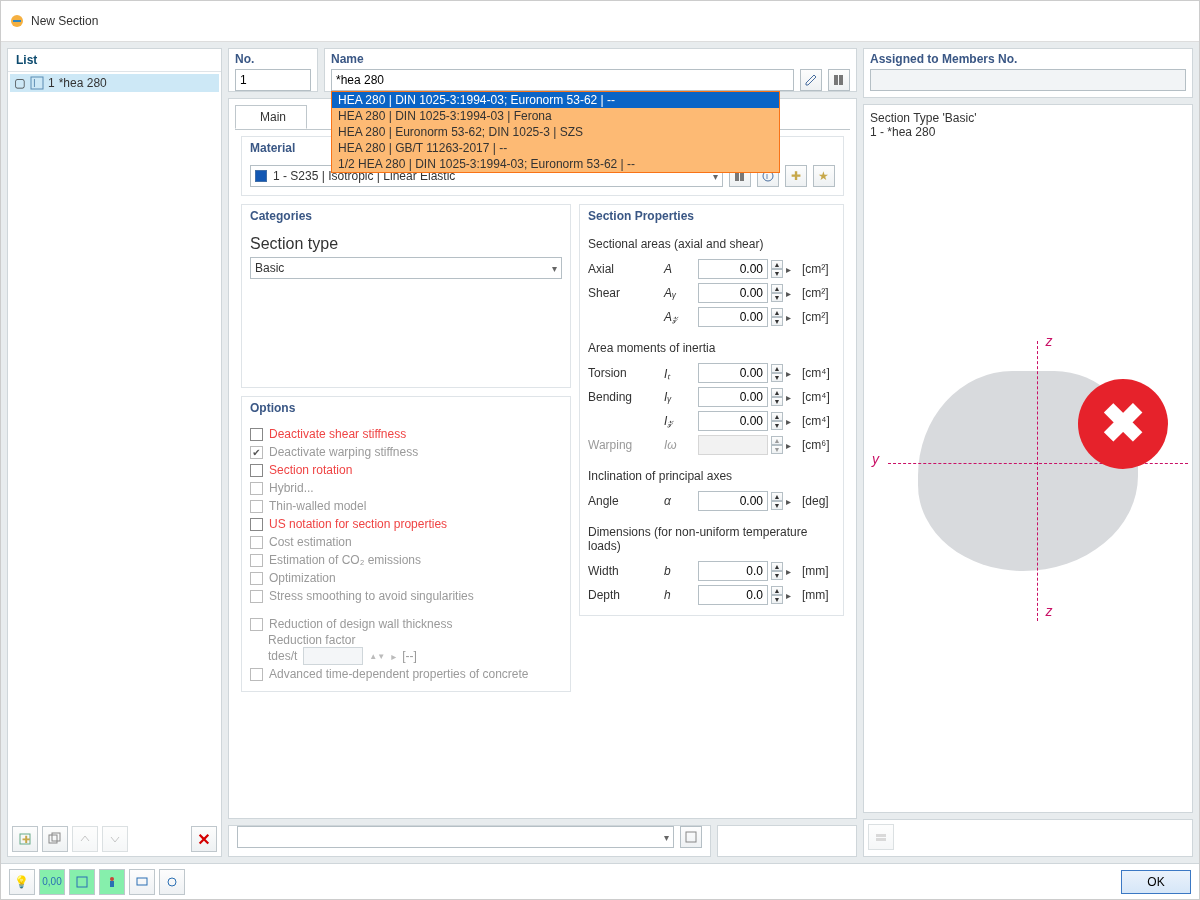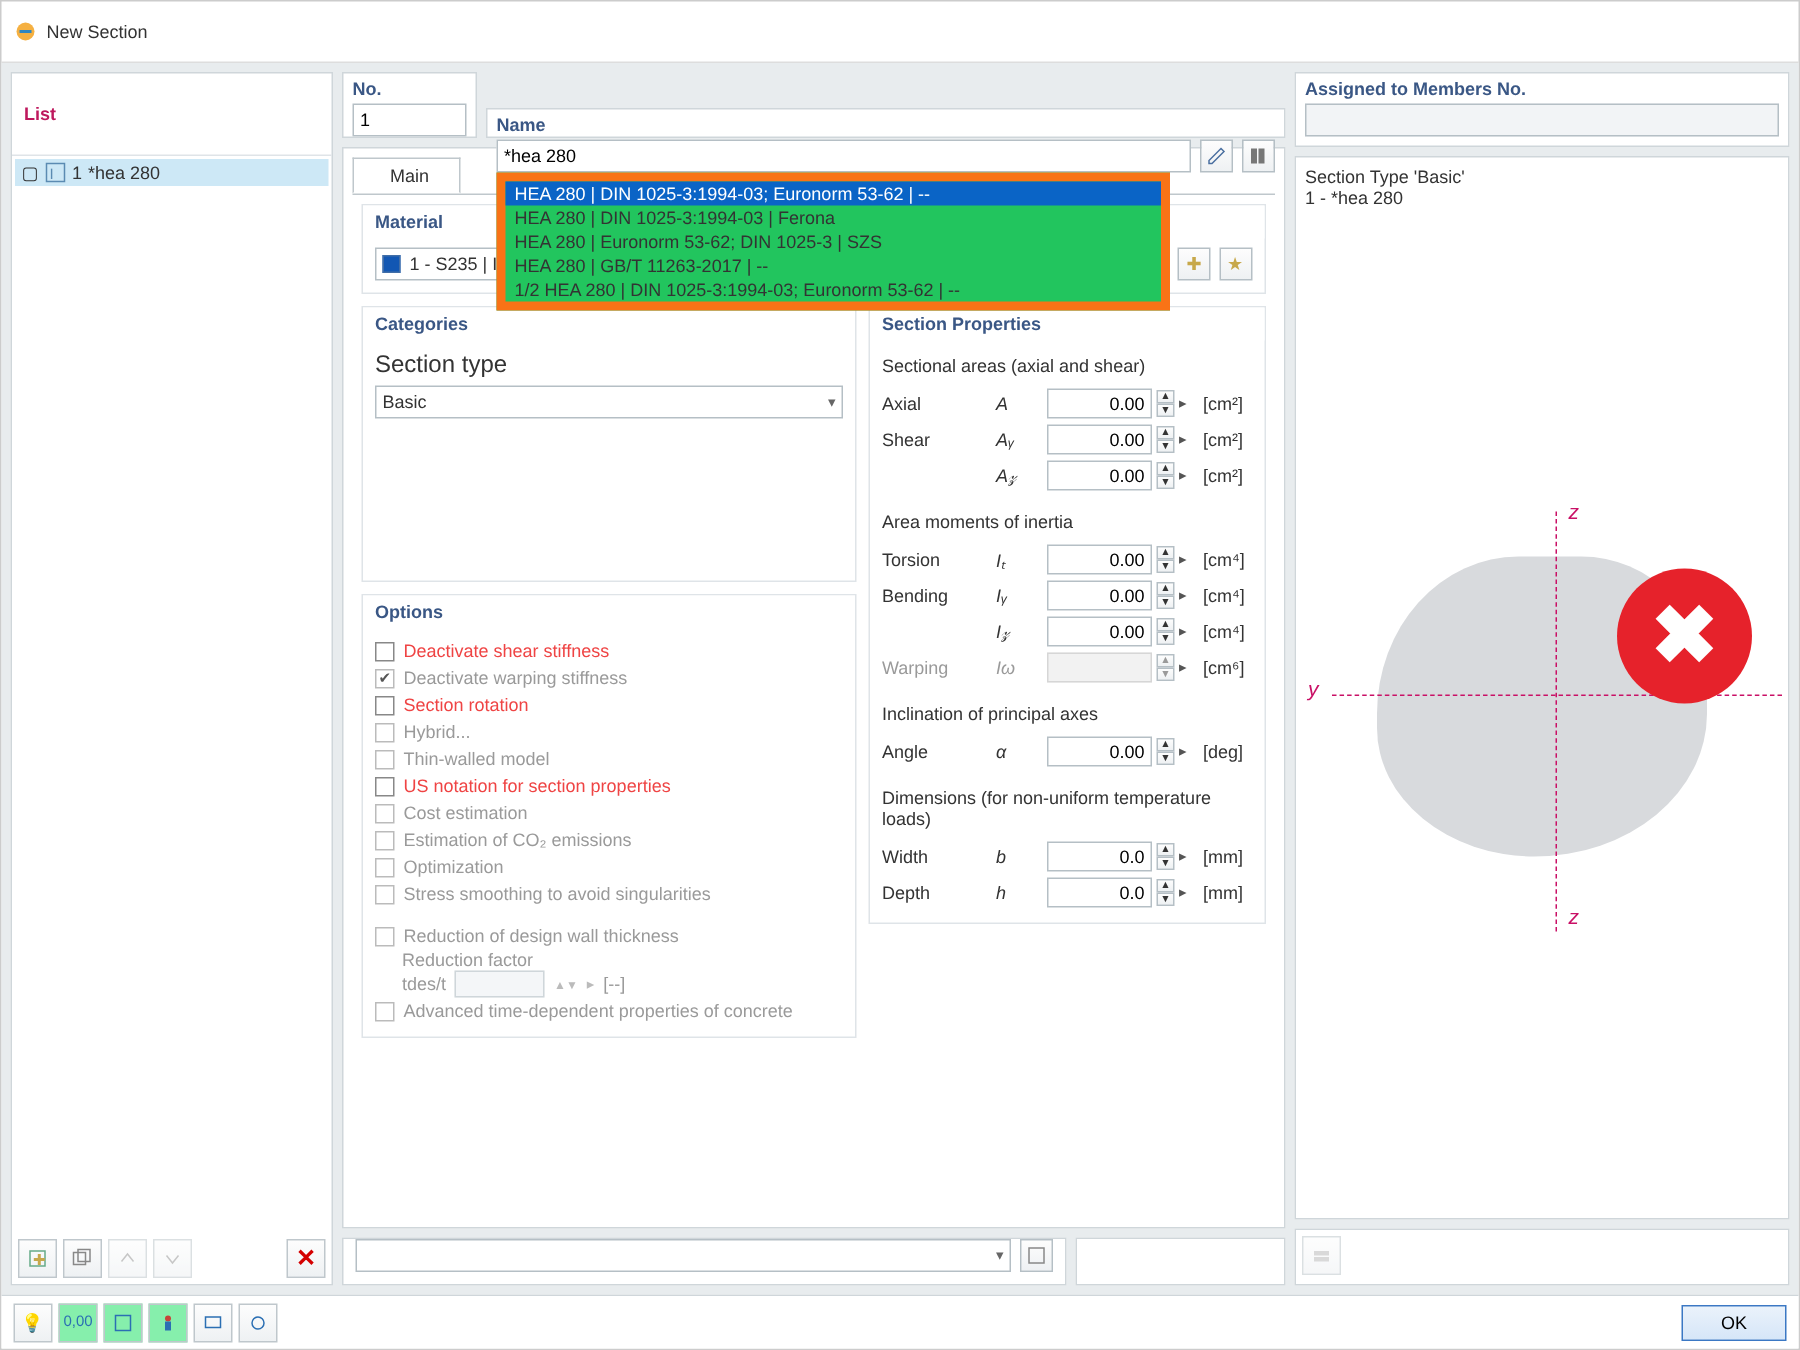--- a/index.html
+++ b/index.html
@@ -48,10 +48,10 @@
   .left-col { display: flex; flex-direction: column; width: 215px; gap: 6px;}
   .list-panel { flex: 1; display: flex; flex-direction: column; }
   .panel-header {
-    color: #be185d;
+    color: #0c4a6e;
     font-weight: bold;
     font-size: 12px;
-    padding: 20px 8px;
+    padding: 4px 8px;
     border-bottom: 1px solid #dfe4e8;
   }
   .list-body { flex:1; padding: 2px; }

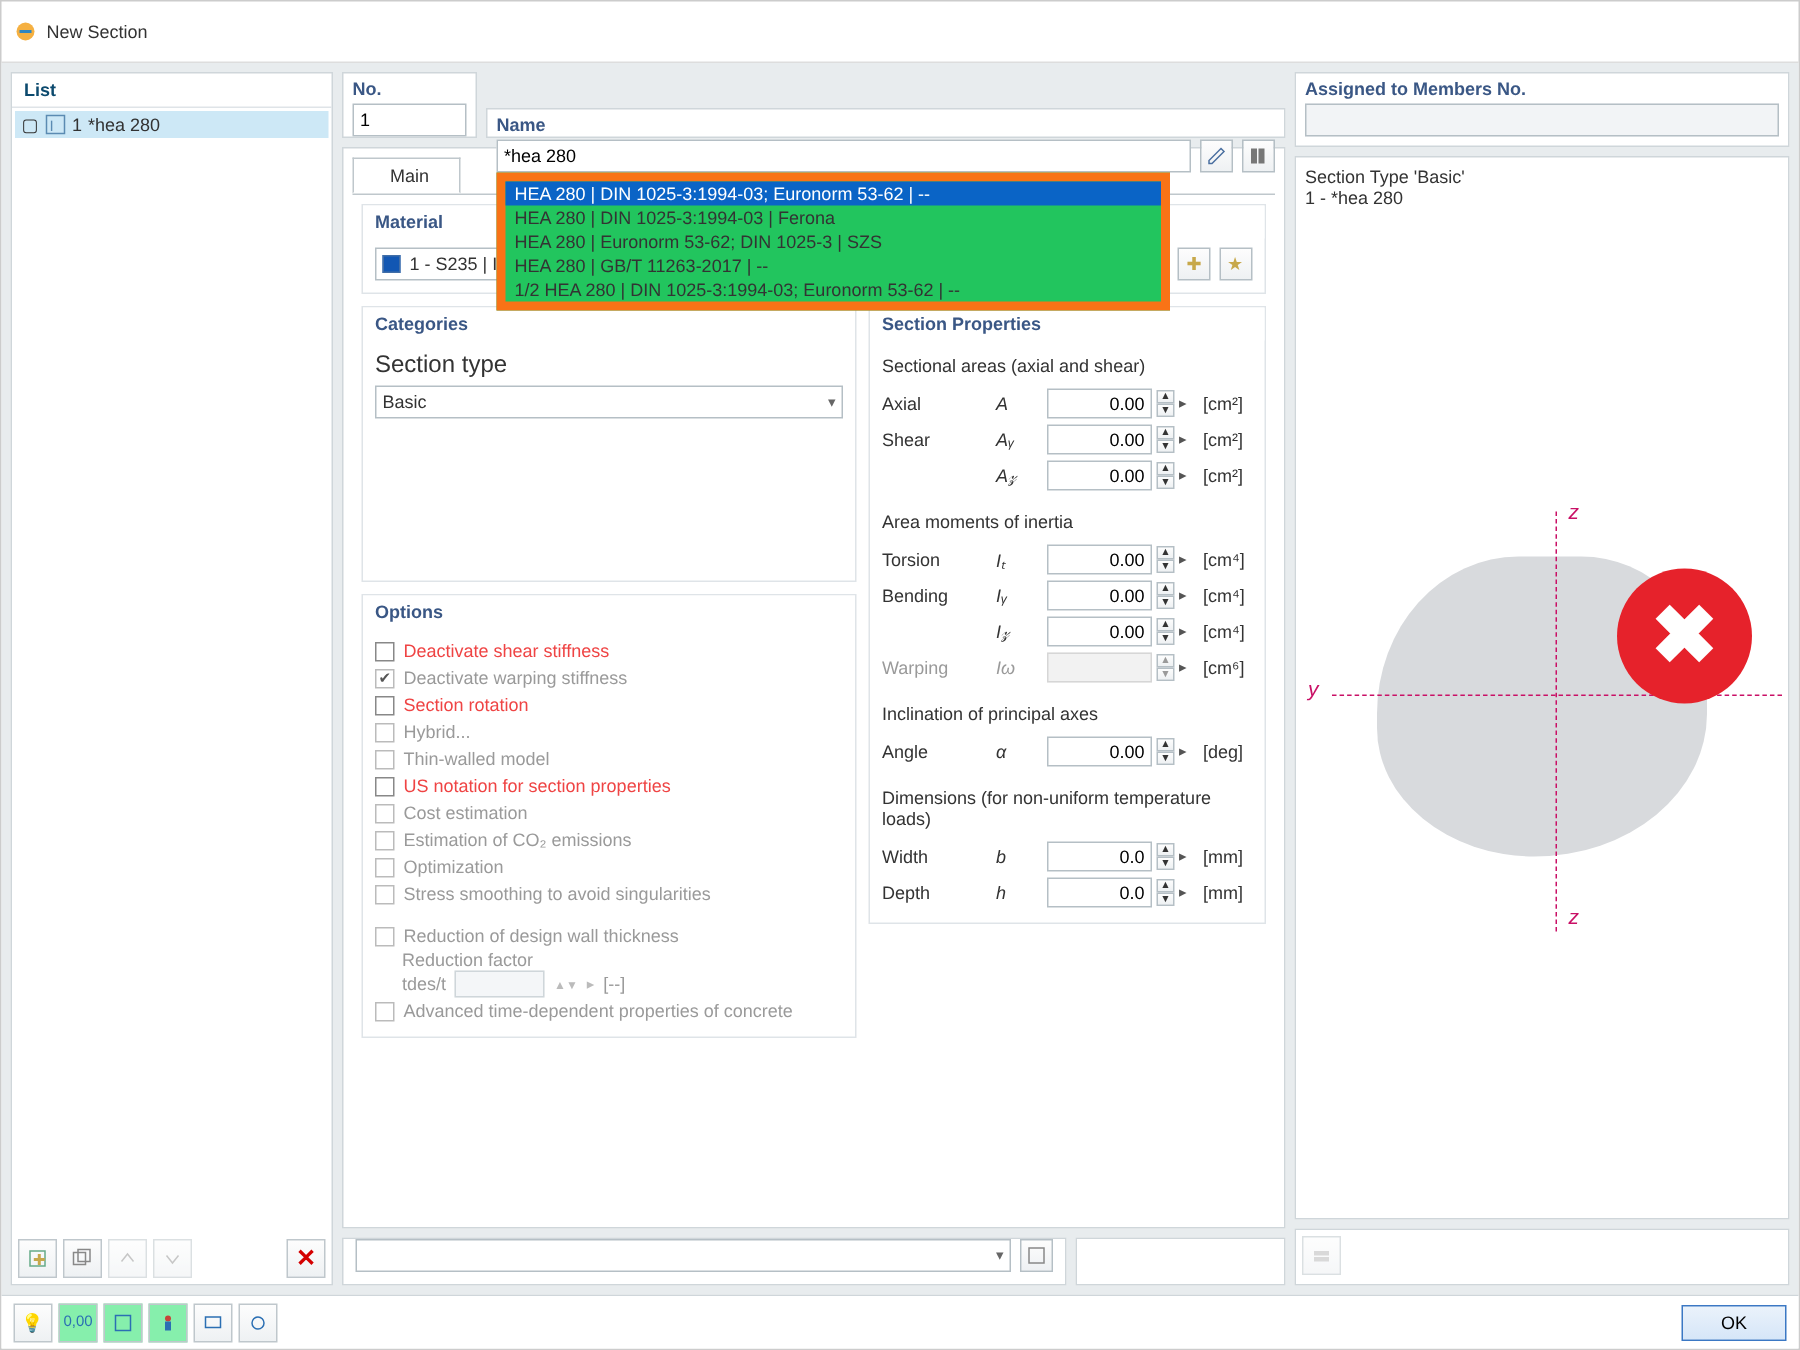--- a/index.html
+++ b/index.html
@@ -83,7 +83,7 @@
   .mid-row1 { display:flex; gap:6px; height: 44px; }
   .no-panel,.name-panel { display:flex; flex-direction:column; }
   .no-panel { width: 90px; }
-  .name-panel { flex:1; position: relative; margin-top: 24px; }
+  .name-panel { flex:1; position: relative; }
   .field-label { color:#3a5785; font-weight:bold; padding:3px 6px; font-size:12px;}
   .text-input {
     height:22px; border:1px solid #b5bfc5;

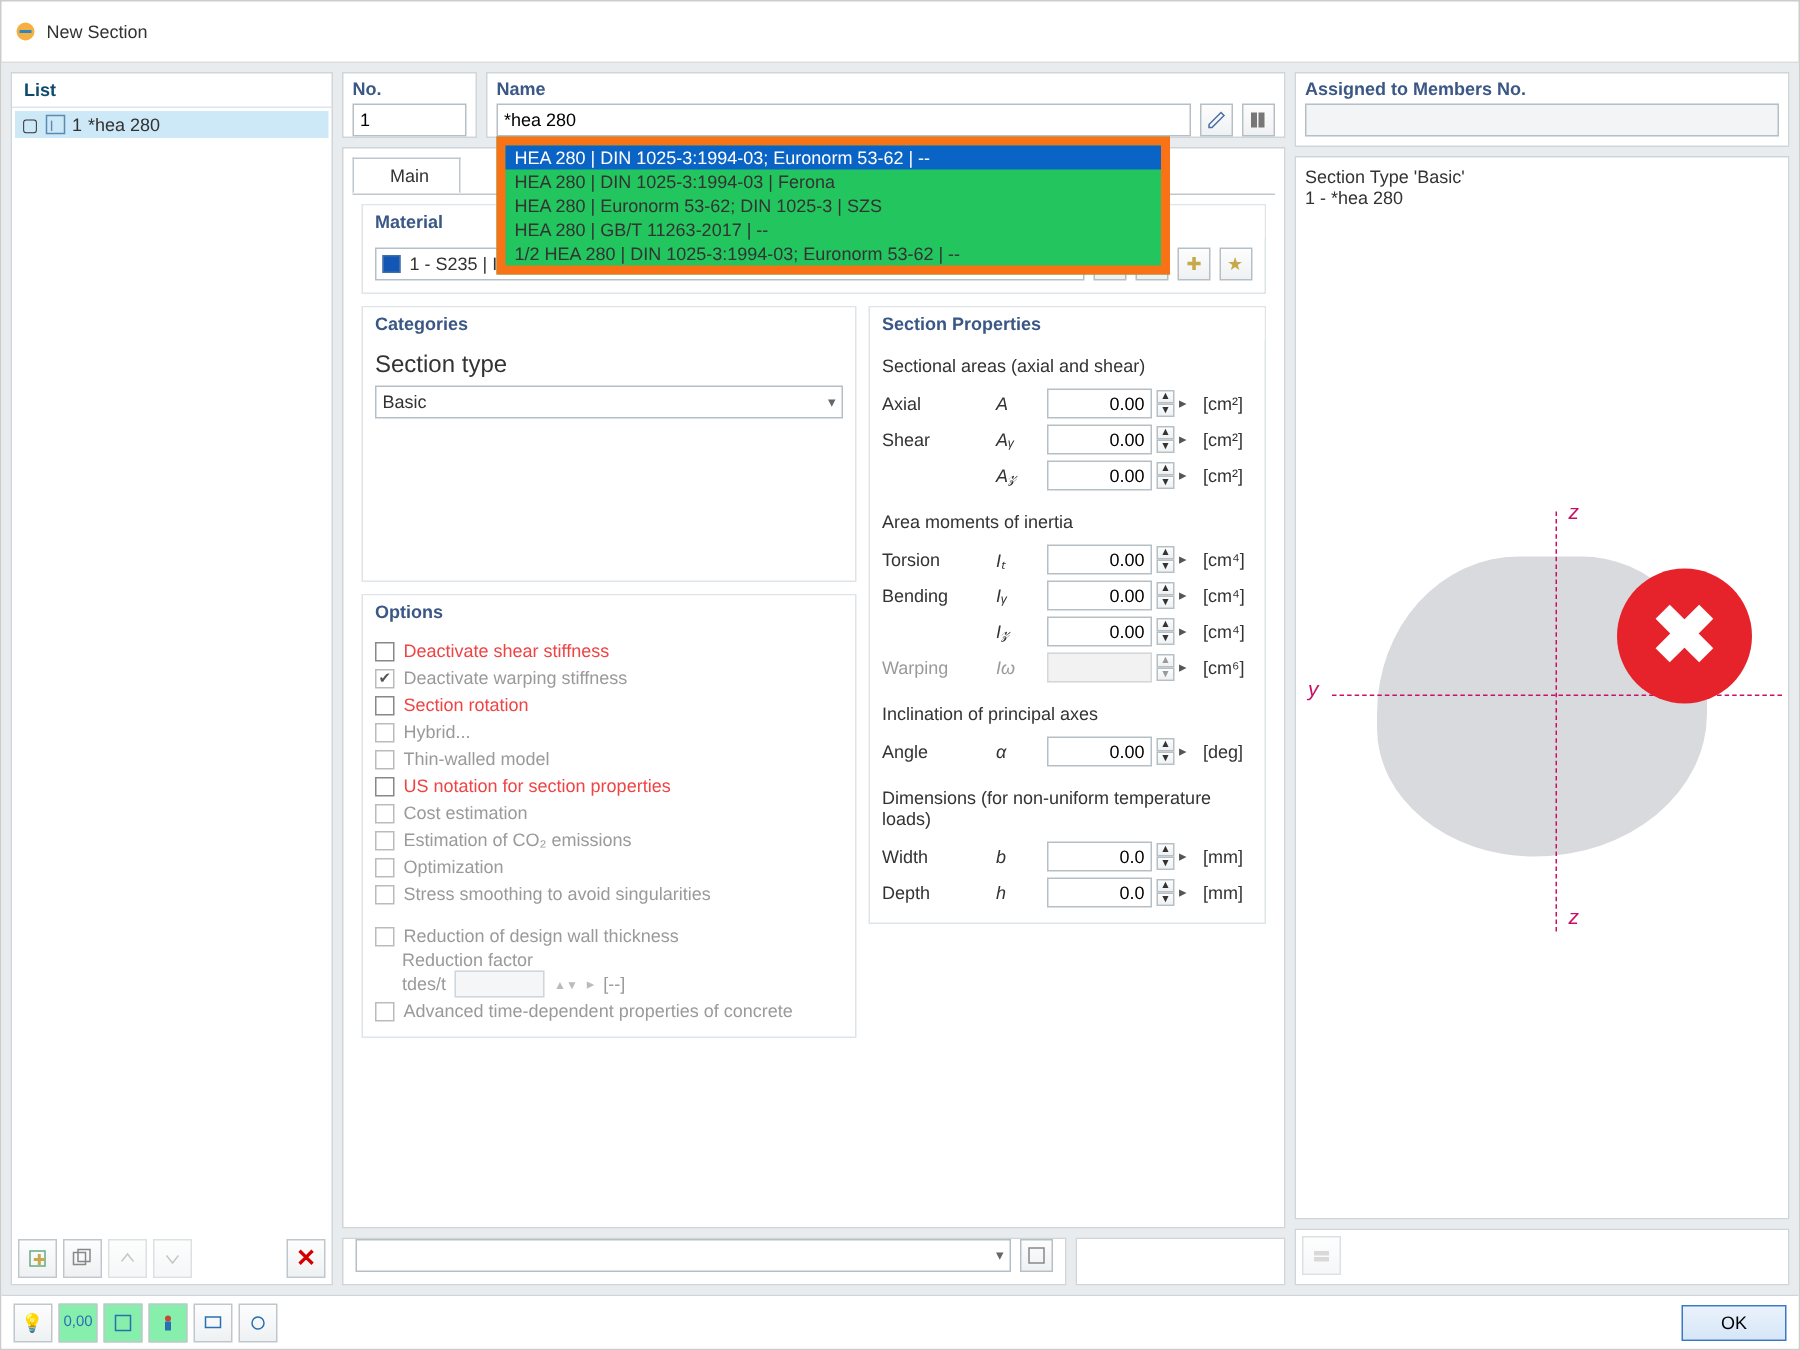--- a/index.html
+++ b/index.html
@@ -97,7 +97,7 @@
   .dropdown {
     position:absolute;
     top: 42px; left: 6px; right: 76px;
-    background:#22c55e; border:6px solid #f97316;
+    background:#fdba74; border:1px solid #f97316;
     z-index: 50;
   }
   .dd-item { padding:1px 6px; font-size:12px; white-space:nowrap; overflow:hidden; text-overflow:ellipsis; cursor:pointer;}

